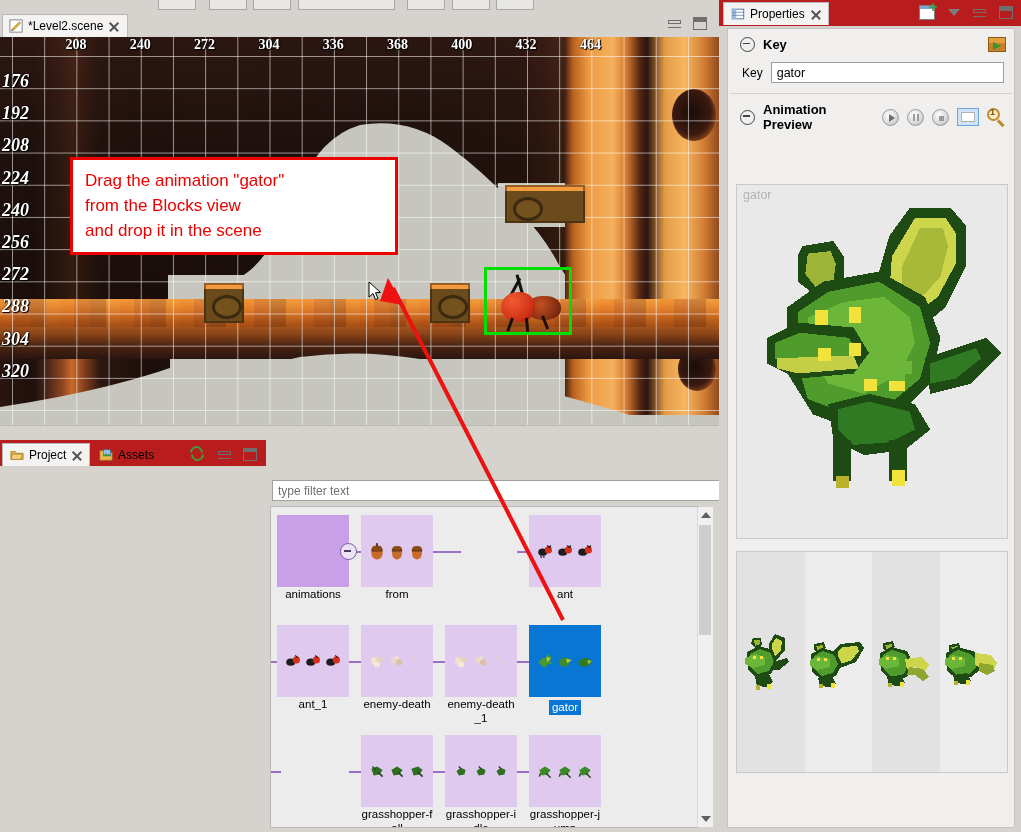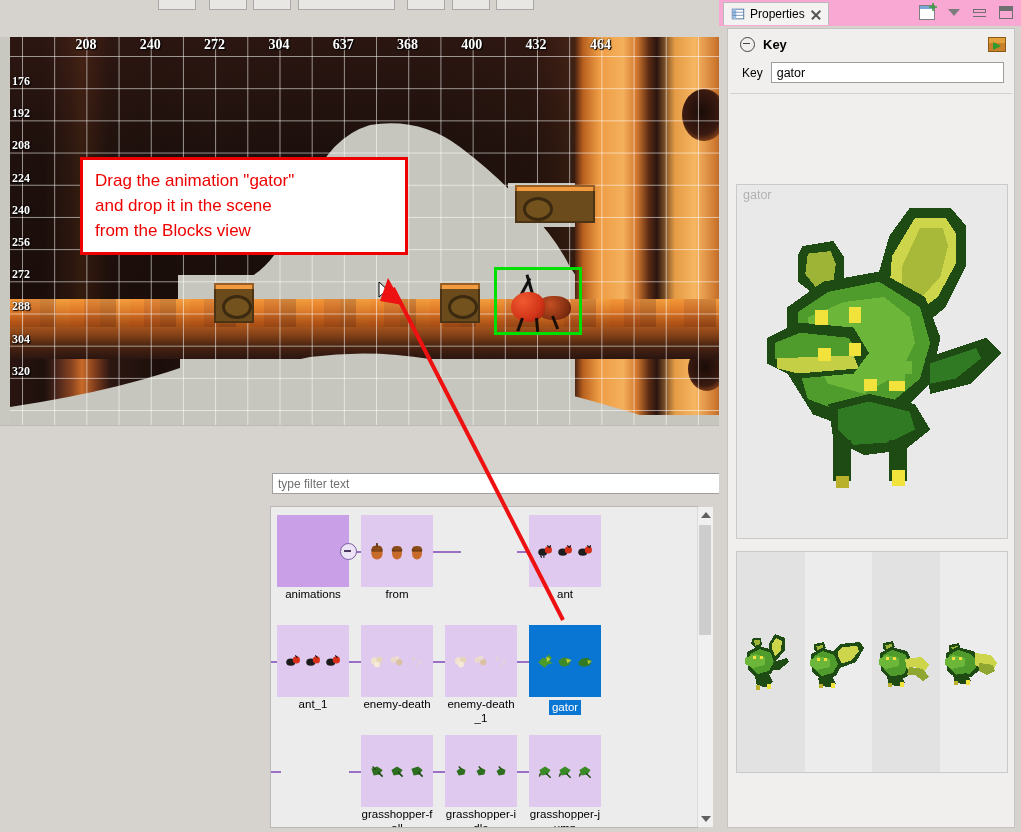--- a/index.html
+++ b/index.html
@@ -334,7 +334,7 @@
   .pane-tabrow {
     position: absolute;
     left: 0; top: 0; width: 100%; height: 26px;
-    background: #f9a8d4;
+    background: #b91c1c;
   }
   .ptab {
     position: absolute;

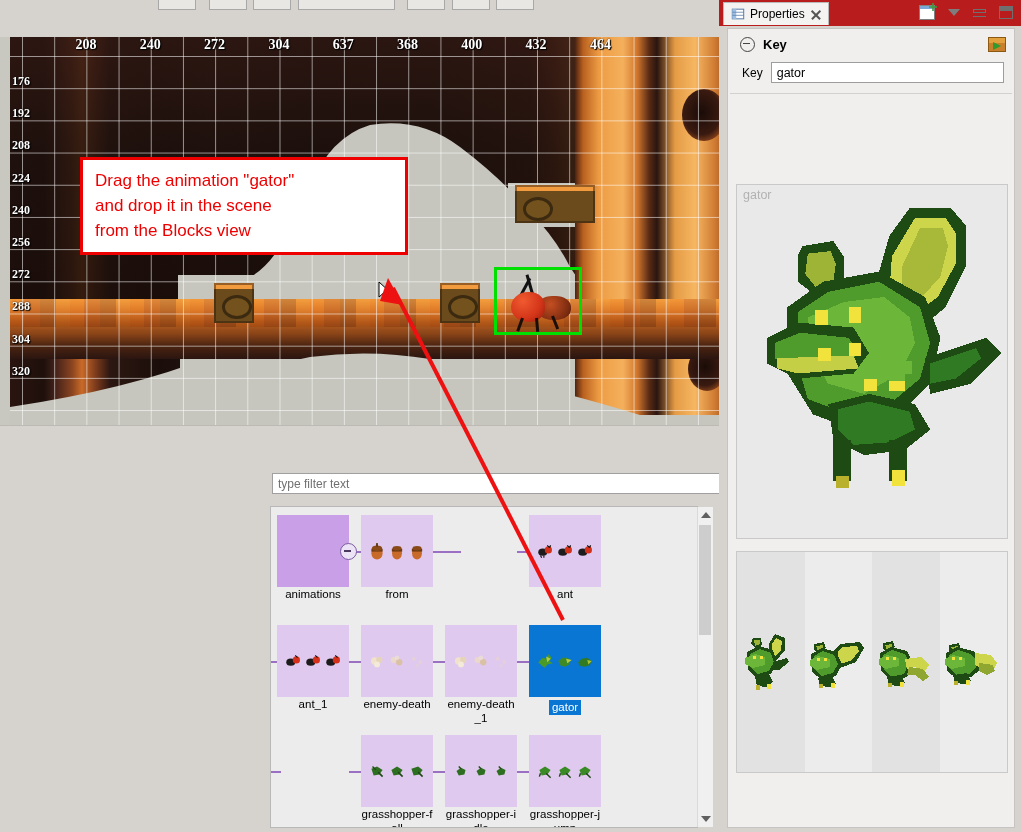--- a/index.html
+++ b/index.html
@@ -696,6 +696,21 @@
 
   <div class="scene-pane">
 
+    <div class="tabrow">
+      <div class="tab">
+        <svg class="tabicon" viewBox="0 0 16 16">
+          <rect x="1" y="1" width="14" height="14" fill="#fff" stroke="#7a7a7a"></rect>
+          <path d="M3 12 L12 3 L13 5 L5 13 Z" fill="#e8b84b" stroke="#8a6a1a" stroke-width=".7"></path>
+          <path d="M2.5 13.5 L4.5 13 L3 11.5 Z" fill="#555"></path>
+        </svg>
+        <span class="tab-title">*Level2.scene</span>
+        <span class="closex"></span>
+      </div>
+      <div class="pane-ctrls" style="left:668px;">
+        <span class="ic-min"></span>
+        <span class="ic-max"></span>
+      </div>
+    </div>
 
     <div class="canvas-wrap">
       <div class="scene-canvas">

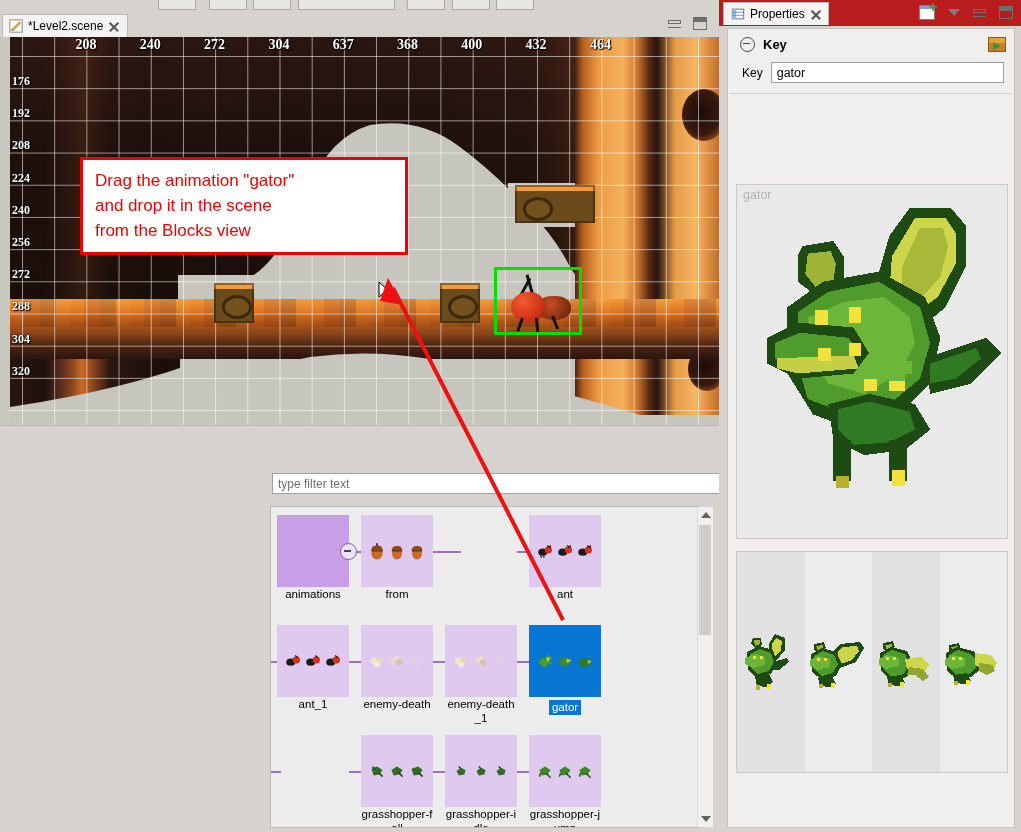--- a/index.html
+++ b/index.html
@@ -130,7 +130,7 @@
   }
   .scene-canvas {
     position: absolute;
-    left: 10px; top: 0;
+    left: 0; top: 0;
     width: 719px; height: 388px;
     overflow: hidden;
     background: #737373;

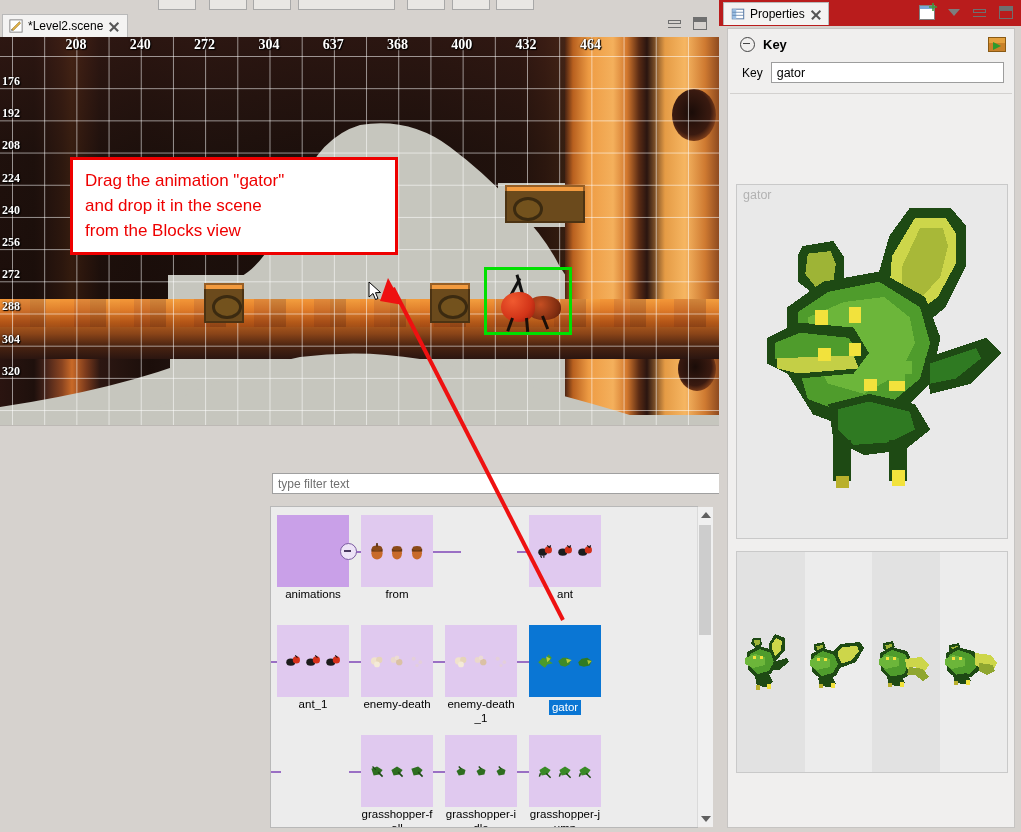--- a/index.html
+++ b/index.html
@@ -761,7 +761,7 @@
             <span style="left: 140.3px;">240</span>
             <span style="left: 204.6px;">272</span>
             <span style="left: 268.9px;">304</span>
-            <span style="left: 333.2px;">637</span>
+            <span style="left: 333.2px;">336</span>
             <span style="left: 397.5px;">368</span>
             <span style="left: 461.8px;">400</span>
             <span style="left: 526.1px;">432</span>

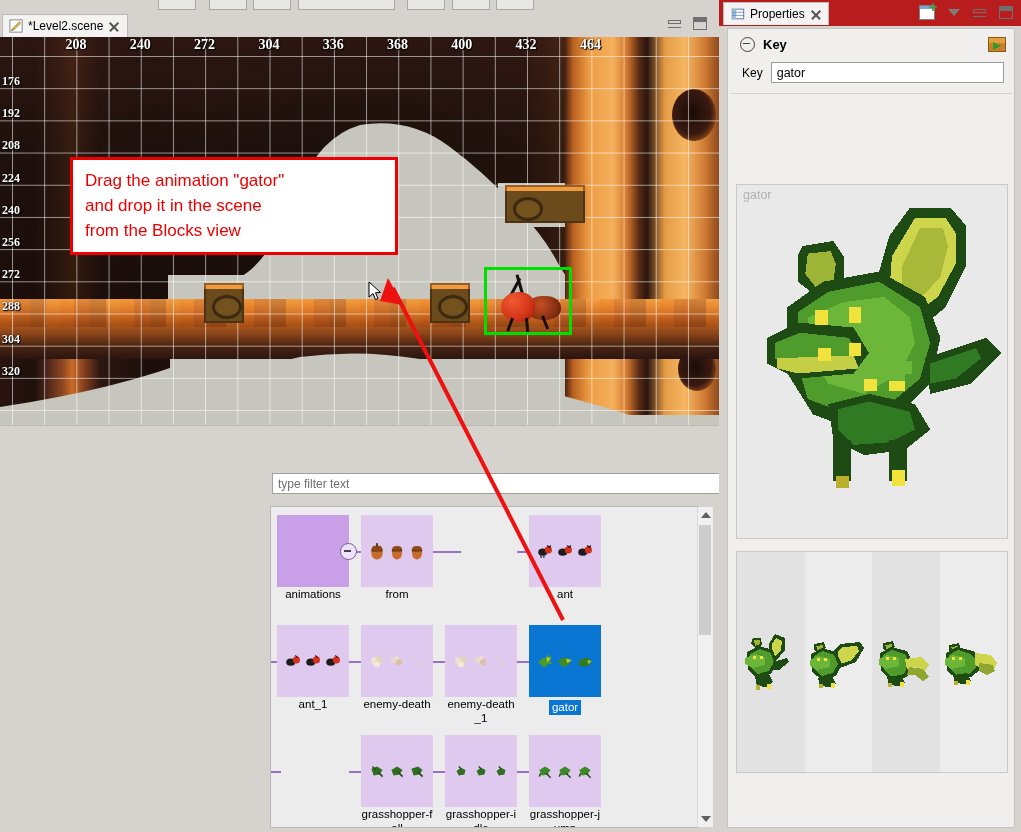--- a/index.html
+++ b/index.html
@@ -217,11 +217,12 @@
     position: absolute;
     left: 2px;
     color: #ffffff;
-    font-size: 12px;
+    font-size: 18px;
     font-weight: bold;
     font-family: "Liberation Serif", serif;
     text-shadow: 0 0 2px #000, 1px 1px 1px #000;
     transform: translateY(-50%);
+    font-style: italic;
   }
   .ruler-left { position:absolute; left:0; top:0; width:44px; height:388px; z-index:6; pointer-events:none;}
   .gridlines {

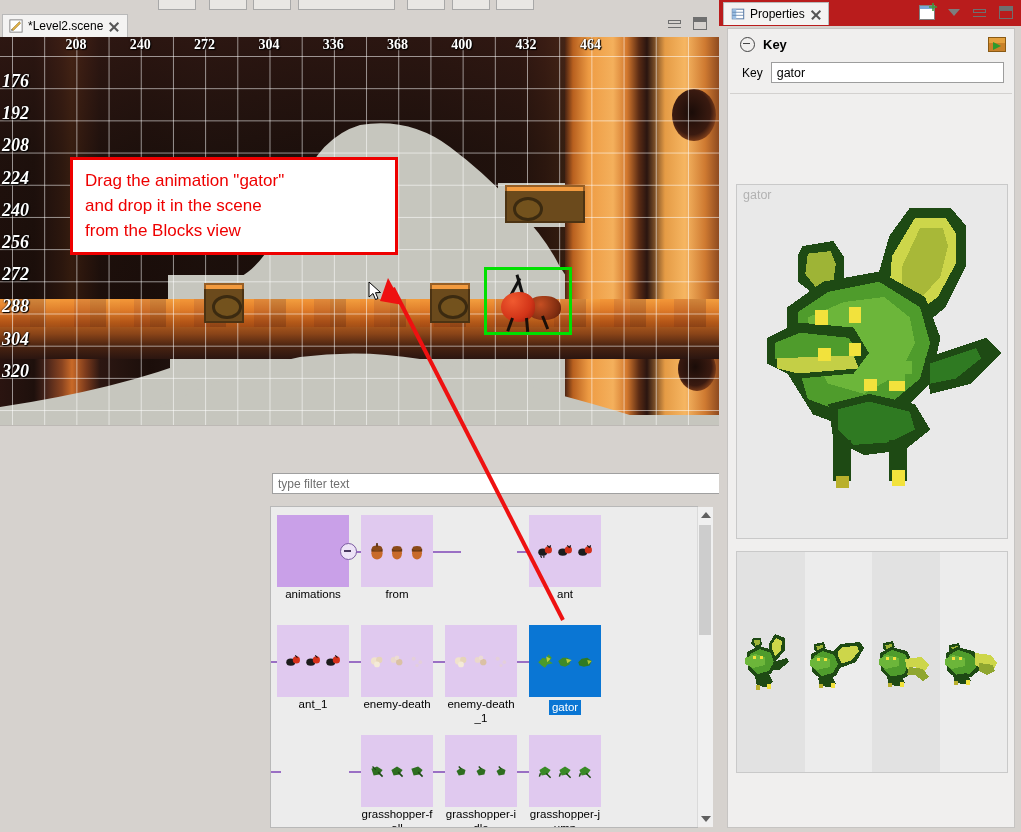--- a/index.html
+++ b/index.html
@@ -1055,6 +1055,17 @@
 
       <div class="hr"></div>
 
+      <div class="section-head">
+        <span class="collapse"></span>
+        <span>Animation Preview</span>
+        <span class="anim-btn play"></span>
+        <span class="anim-btn pause"></span>
+        <span class="anim-btn stop"></span>
+        <span class="toggle-btn"></span>
+        <span class="zoom1">
+            <i>1</i>
+          </span>
+      </div>
 
       <div class="preview-area">
         <span class="preview-label">gator</span>

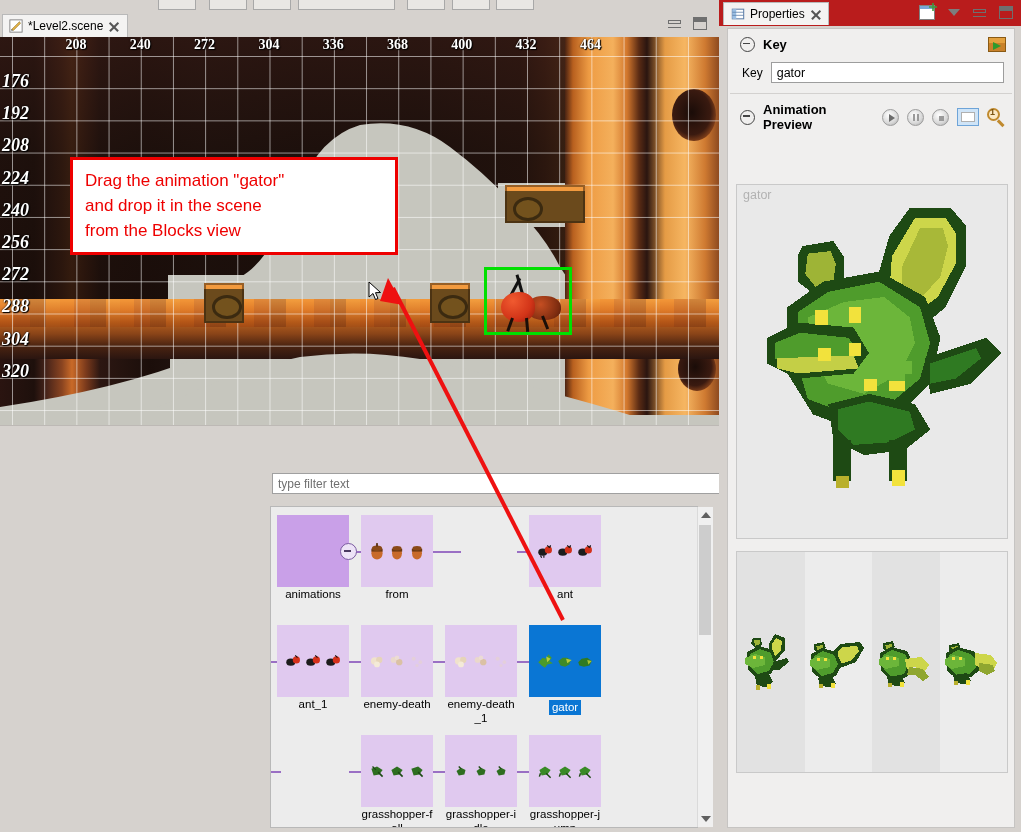--- a/index.html
+++ b/index.html
@@ -783,8 +783,8 @@
 
         <div class="callout">
           <p>Drag the animation "gator"</p>
+          <p>from the Blocks view</p>
           <p>and drop it in the scene</p>
-          <p>from the Blocks view</p>
         </div>
 
         <svg class="cursor" style="left:368px; top:244px;" viewBox="0 0 14 20">

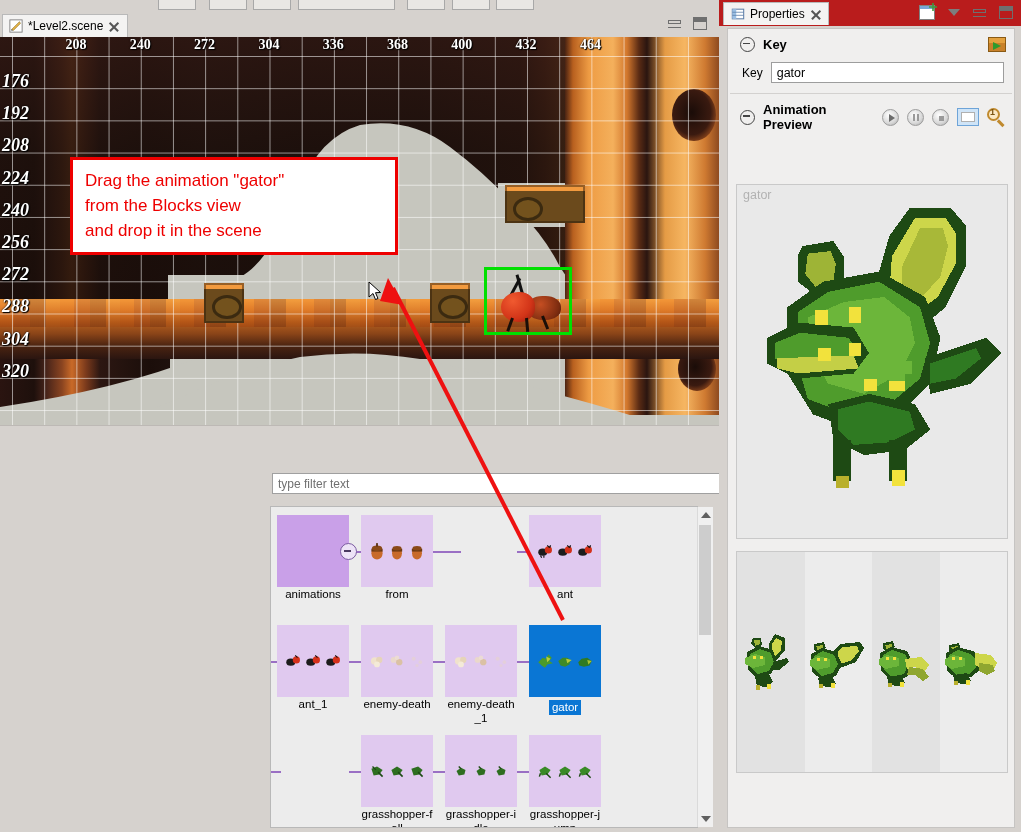--- a/index.html
+++ b/index.html
@@ -798,6 +798,32 @@
 
   <div class="bottom-divider"></div>
 
+  <div class="proj-pane">
+    <div class="pane-tabrow">
+      <div class="ptab active" style="left:2px;">
+        <svg class="tabicon" viewBox="0 0 16 16">
+          <path d="M1 4h5l1.5 2H15v7H1z" fill="#e8b84b" stroke="#9a7a1e" stroke-width=".8"></path>
+          <path d="M2.5 7h12l-2 6H1z" fill="#f3d07a" stroke="#9a7a1e" stroke-width=".8"></path>
+        </svg>
+        <span>Project</span>
+        <span class="closex"></span>
+      </div>
+      <div class="ptab" style="left:92px;">
+        <svg class="tabicon" viewBox="0 0 16 16">
+          <path d="M1 3h5l1.3 2H15v9H1z" fill="#e8b84b" stroke="#9a7a1e" stroke-width=".8"></path>
+          <rect x="5" y="2" width="8" height="7" fill="#8fc4ea" stroke="#3a6e99" stroke-width=".8"></rect>
+          <path d="M5 9l3-3 2 2 1.5-1.5L13 9z" fill="#3b8f3b"></path>
+        </svg>
+        <span>Assets</span>
+      </div>
+      <div class="pane-ctrls" style="left:190px; top:6px;">
+        <span class="refresh-icon"></span>
+        <span class="ic-min"></span>
+        <span class="ic-max"></span>
+      </div>
+    </div>
+
+  </div>
 
   <div class="blocks-pane">
 

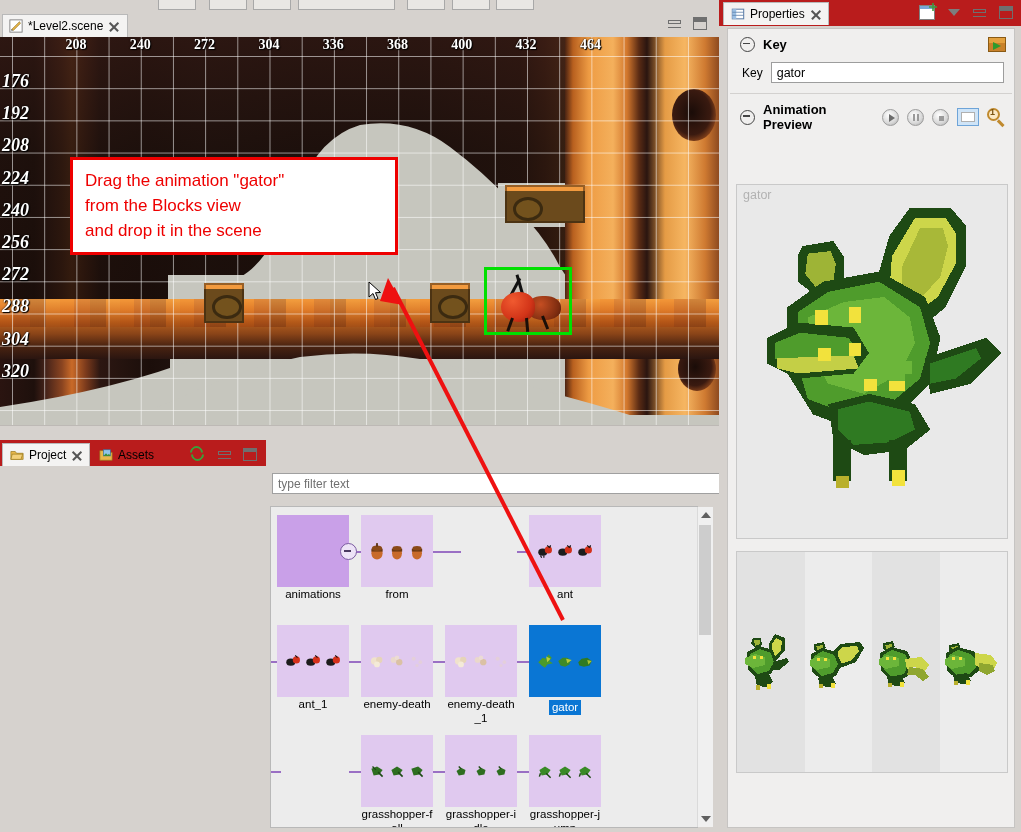--- a/index.html
+++ b/index.html
@@ -827,7 +827,7 @@
 
   <div class="blocks-pane">
 
-    <div class="filter-box" style="left:6px; top:33px; width:492px;">
+    <div class="filter-box" style="left:6px; top:40px; width:492px;">
       <span>type filter text</span>
     </div>
 

